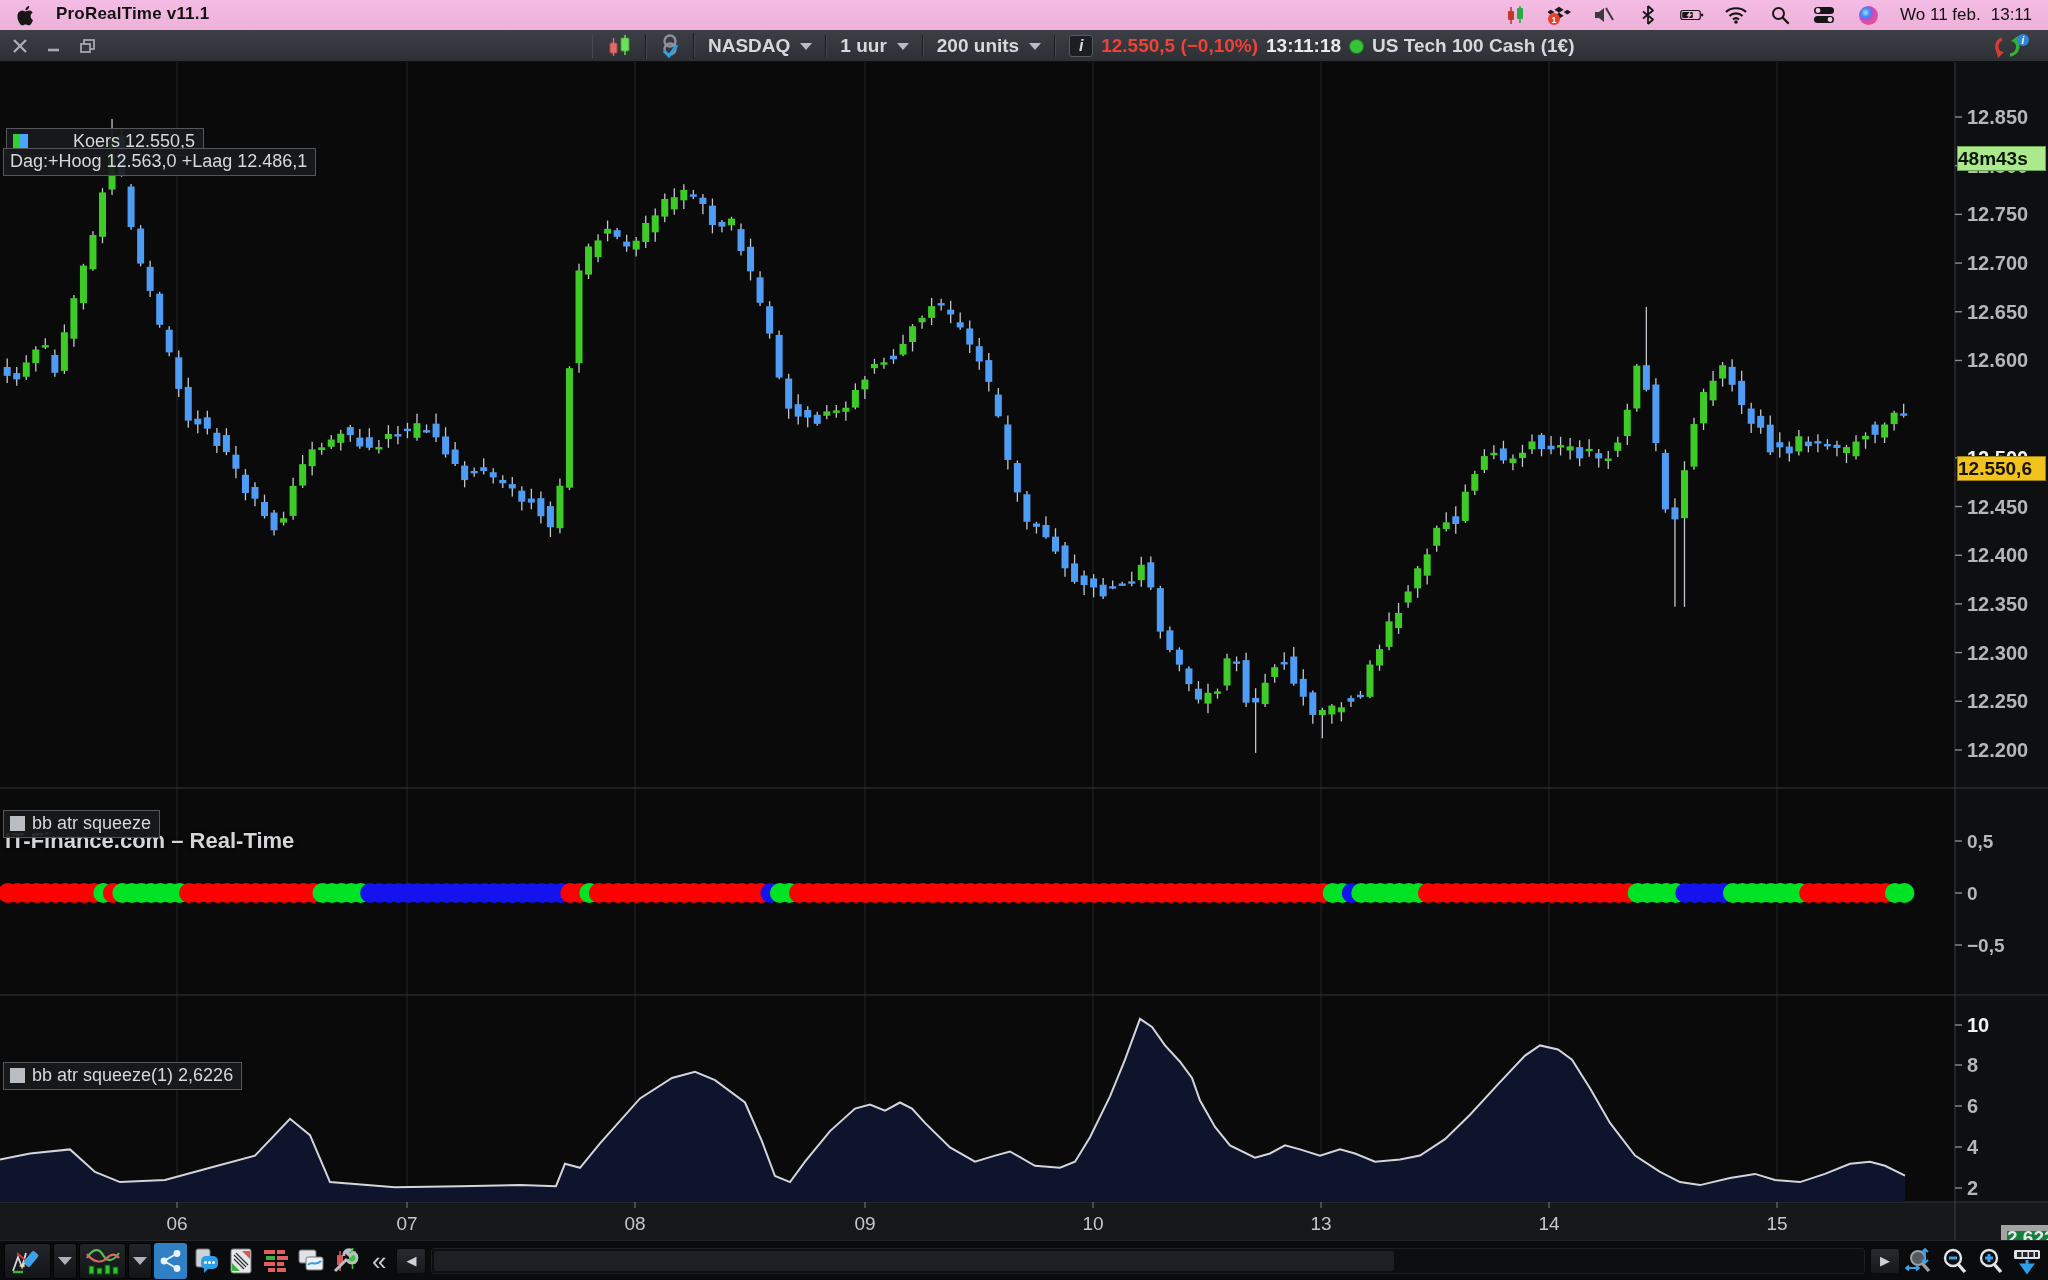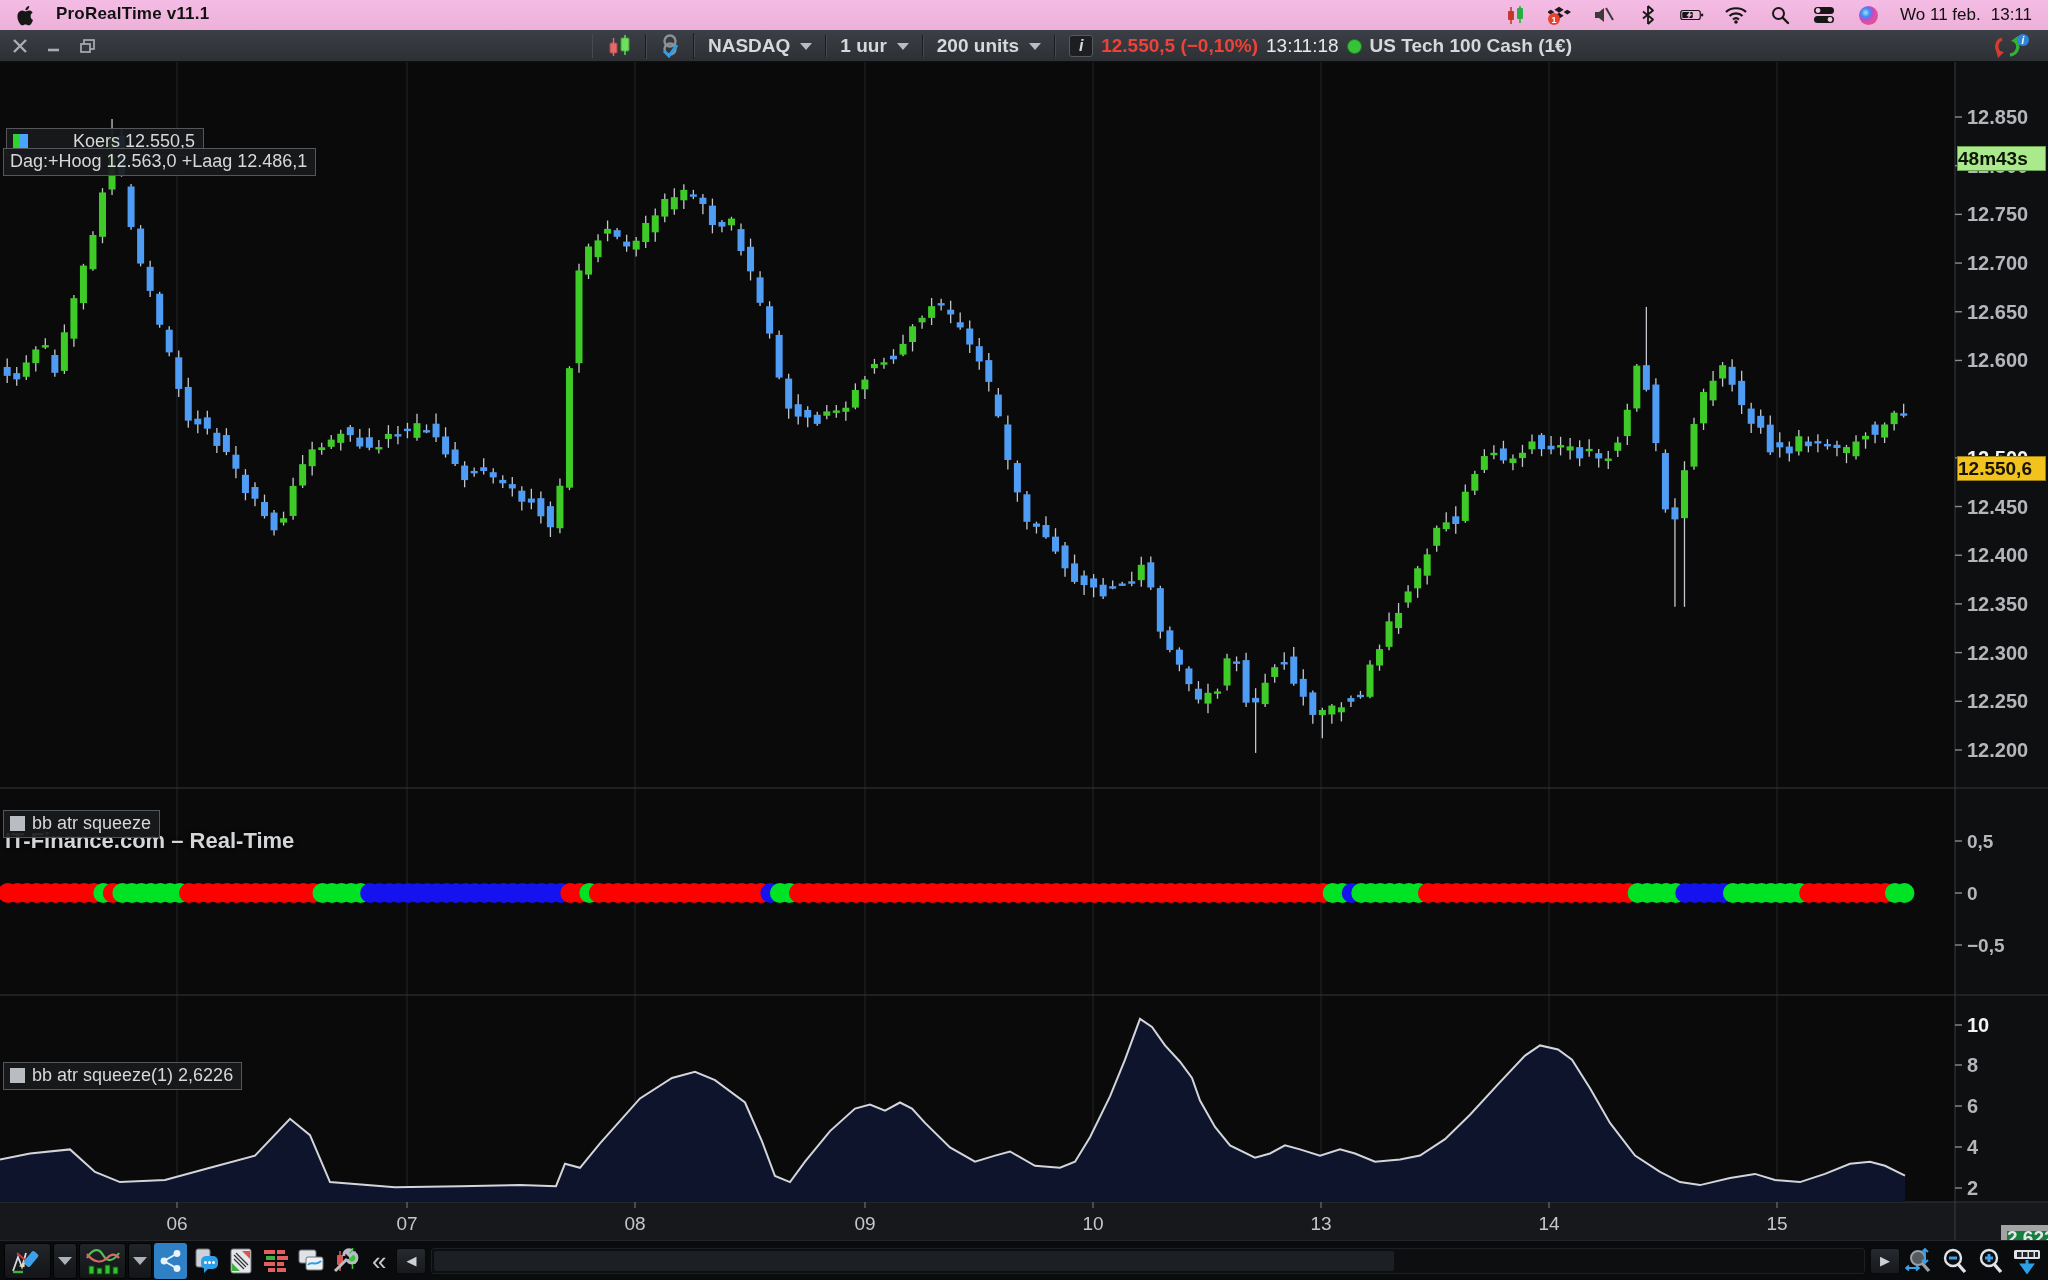--- a/index.html
+++ b/index.html
@@ -32,7 +32,7 @@
   .tb-info { width:24px; height:22px; background:#1c1e21; border:1px solid #56595e; border-radius:3px;
     color:#d8dadd; font-weight:bold; font-size:16px; display:flex; align-items:center; justify-content:center; font-style:italic; }
   .tb-price { color:#ee4137; font-weight:bold; white-space:nowrap; }
-  .tb-time { color:#e8eaec; font-weight:normal; }
+  .tb-time { color:#e8eaec; font-weight:bold; }
   .tb-dot { width:15px; height:15px; border-radius:50%; background:#37c337; border:1px solid #1d7a1d; }
   .tb-account { color:#d6d8db; font-weight:bold; white-space:nowrap; }
   #tb-sync { position:absolute; right:12px; top:3px; }

